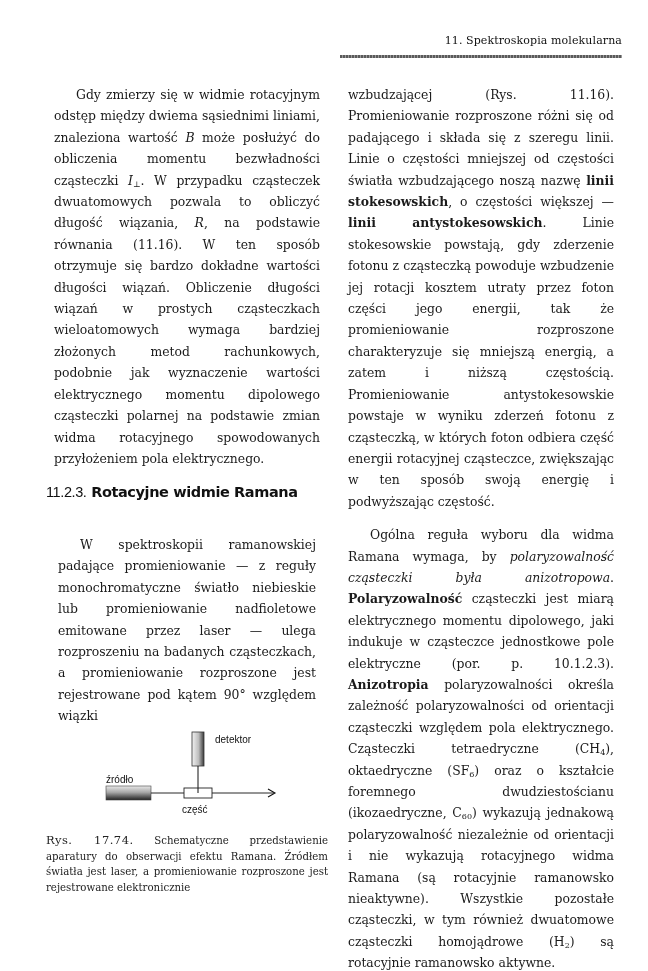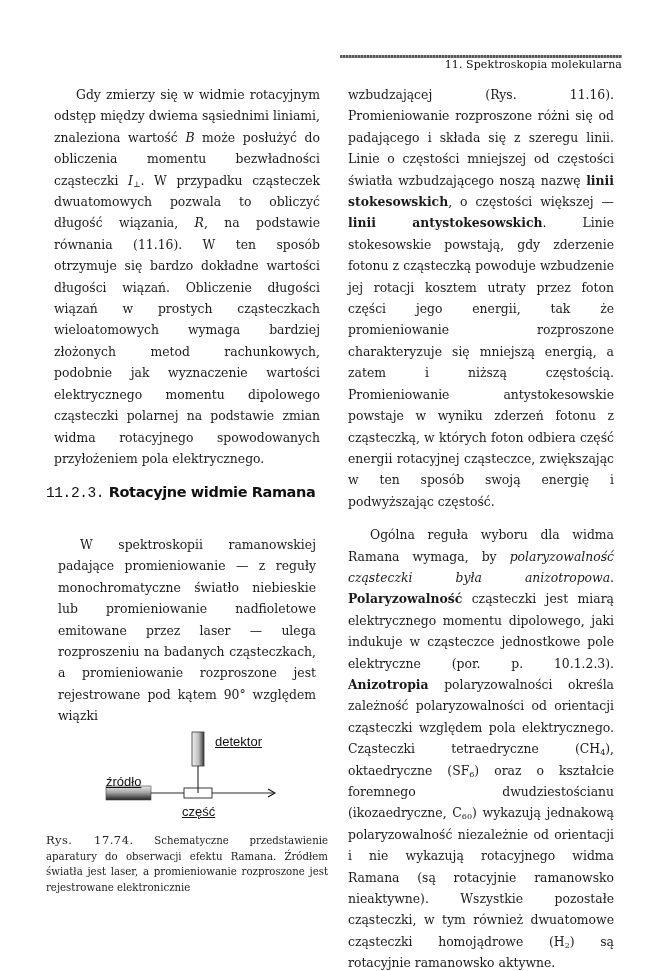--- a/index.html
+++ b/index.html
@@ -10,7 +10,7 @@
   .running-head {
     position: absolute; left: 335px; top: 34px; width: 287px;
     text-align: right; font-size: 11px; font-family: "DejaVu Serif", serif;
-    letter-spacing: 0.1px; color: #111; margin-top: 24px;
+    letter-spacing: 0.1px; color: #111;
   }
   .head-rule {
     position: absolute; left: 340px; top: 55px; width: 282px; height: 3px;

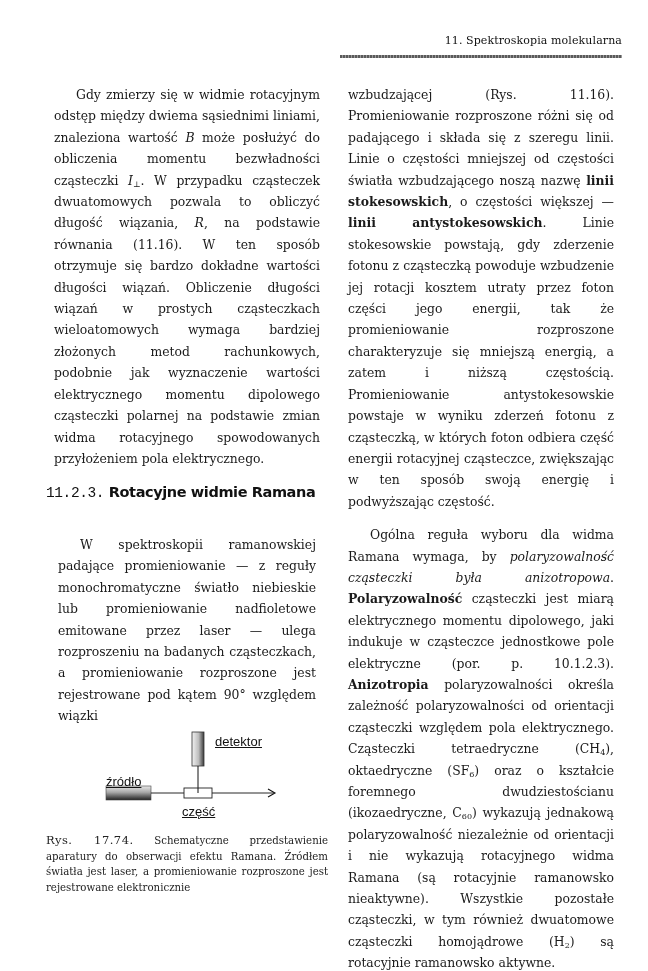--- a/index.html
+++ b/index.html
@@ -30,7 +30,7 @@
     font-family: "DejaVu Sans", sans-serif; font-weight: bold;
     font-size: 14.5px; letter-spacing: -0.4px; color: #111;
   }
-  .section-heading .num { font-weight: normal; font-family: Liberation Mono, monospace; margin-top: 8px; }
+  .section-heading .num { font-weight: normal; font-family: Liberation Sans, sans-serif; margin-top: 8px; }
   .raman-para {
     position: absolute; left: 46px; top: 522px; width: 282px;
     font-size: 12.4px; line-height: 21.4px; text-align: justify;

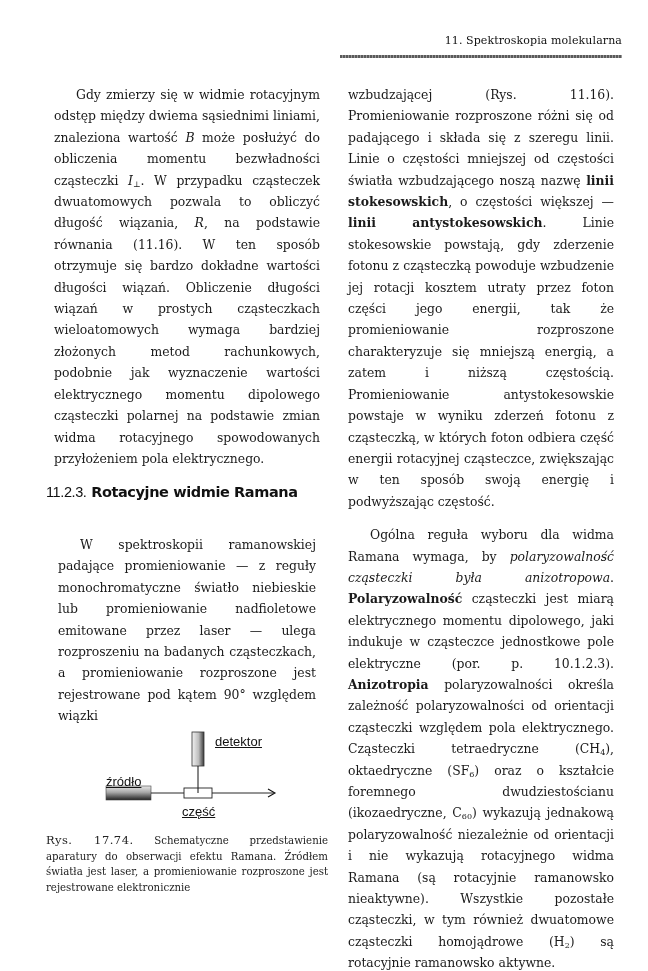--- a/index.html
+++ b/index.html
@@ -40,7 +40,7 @@
     position: absolute; left: 92px; top: 722px; width: 200px; height: 100px;
   }
   .fig-label {
-    position: absolute; font-family: "Liberation Sans", sans-serif; font-size: 13px; color: #111; text-decoration: underline;
+    position: absolute; font-family: "Liberation Sans", sans-serif; font-size: 10px; color: #111;
   }
   .caption {
     position: absolute; left: 46px; top: 833px; width: 282px;

